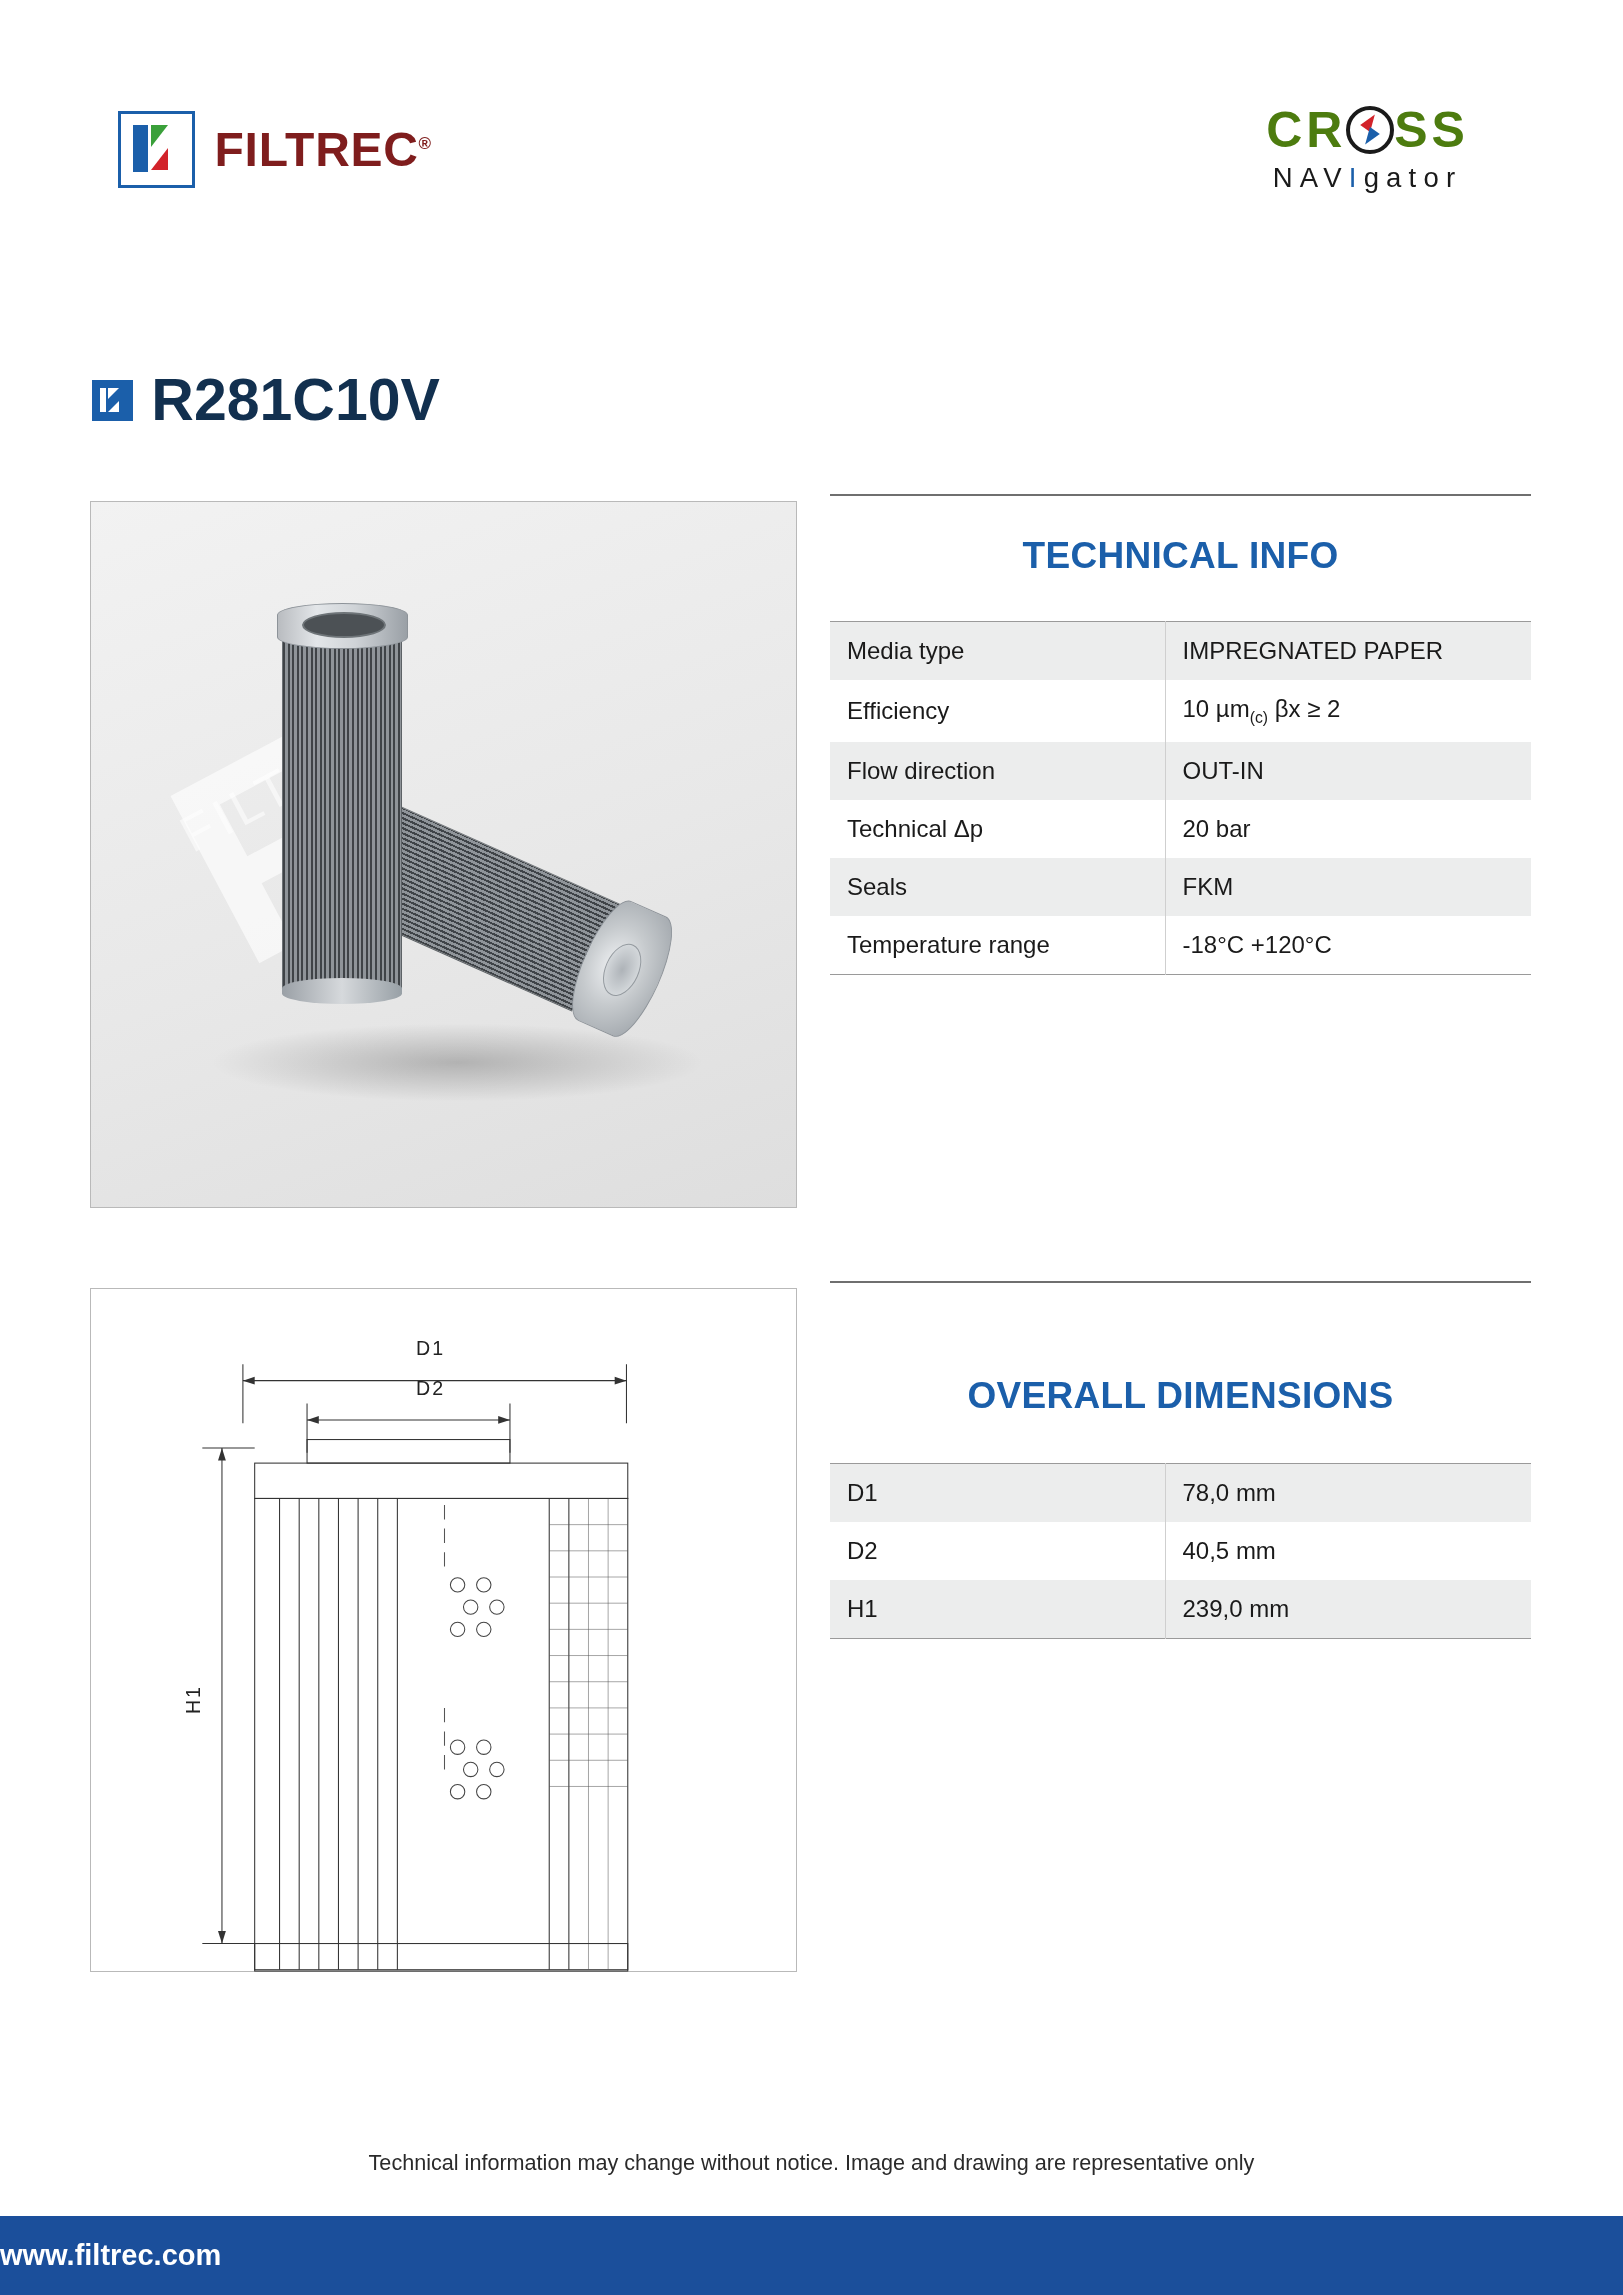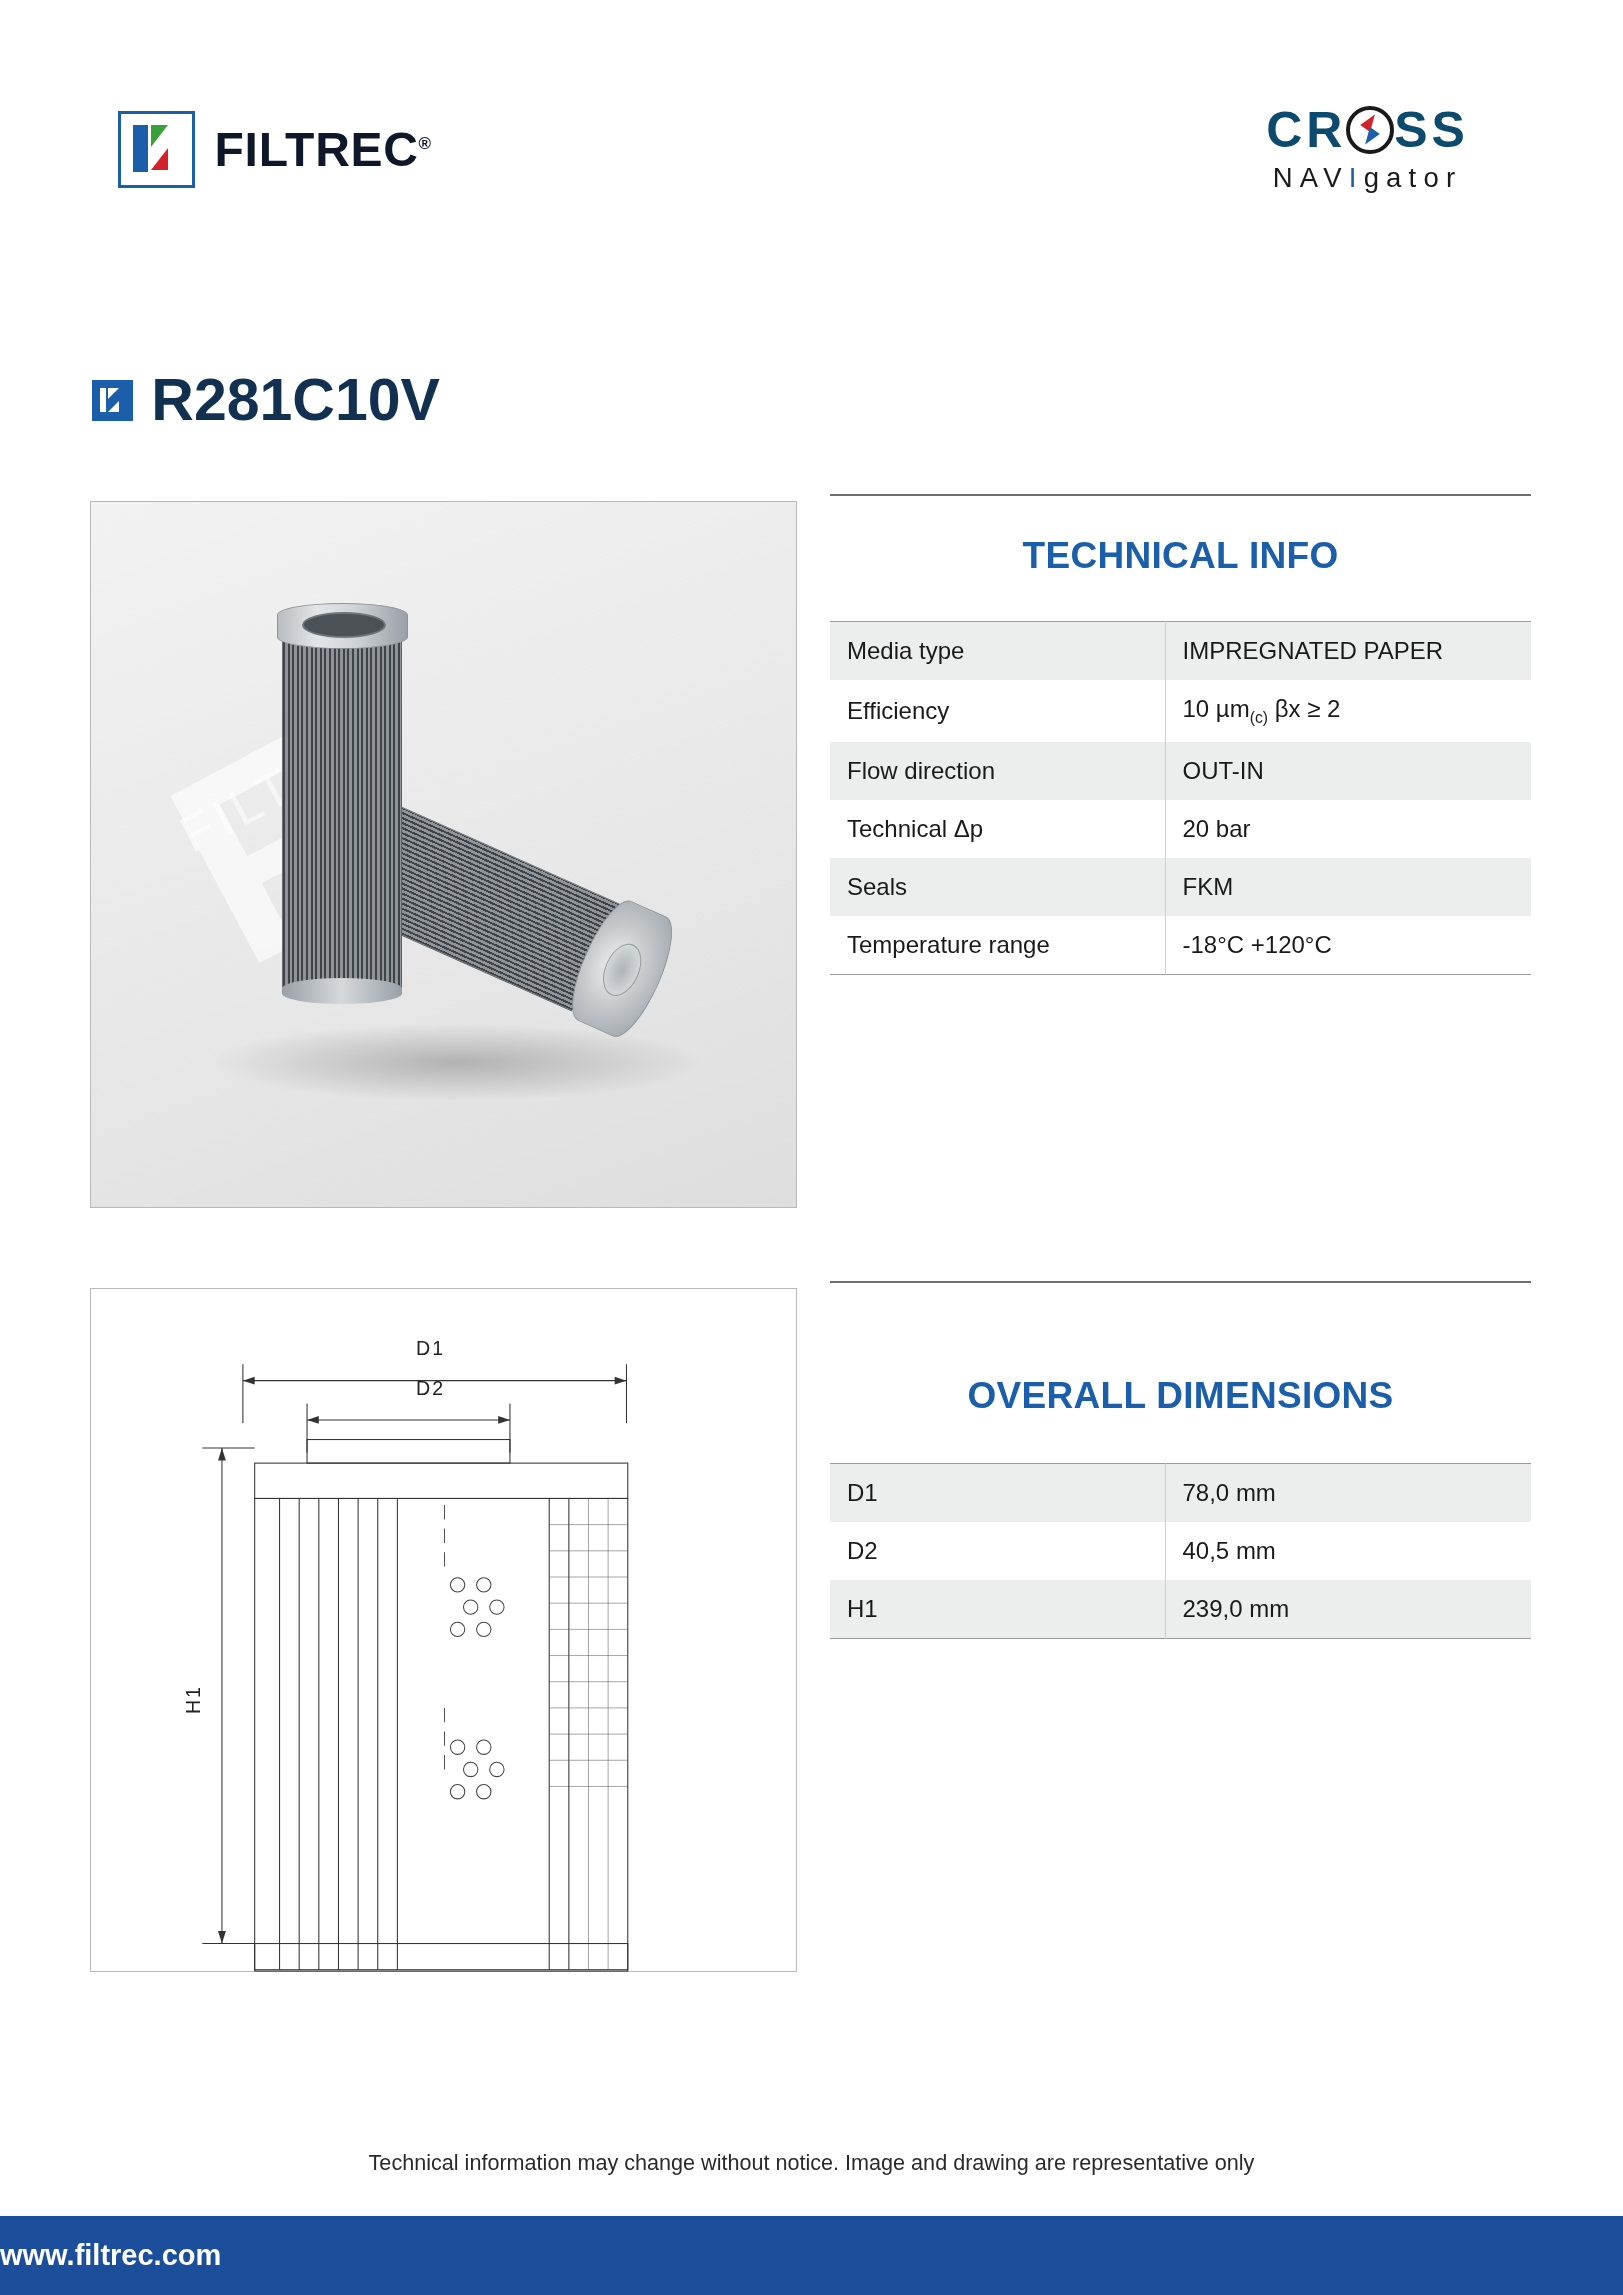--- a/index.html
+++ b/index.html
@@ -62,7 +62,7 @@
     font-size: 48px;
     font-weight: bold;
     letter-spacing: 0.7px;
-    color: #0f172a;
+    color: #7f1d1d;
     margin-left: 19.6px;
     font-family: "Liberation Sans", sans-serif;
   }

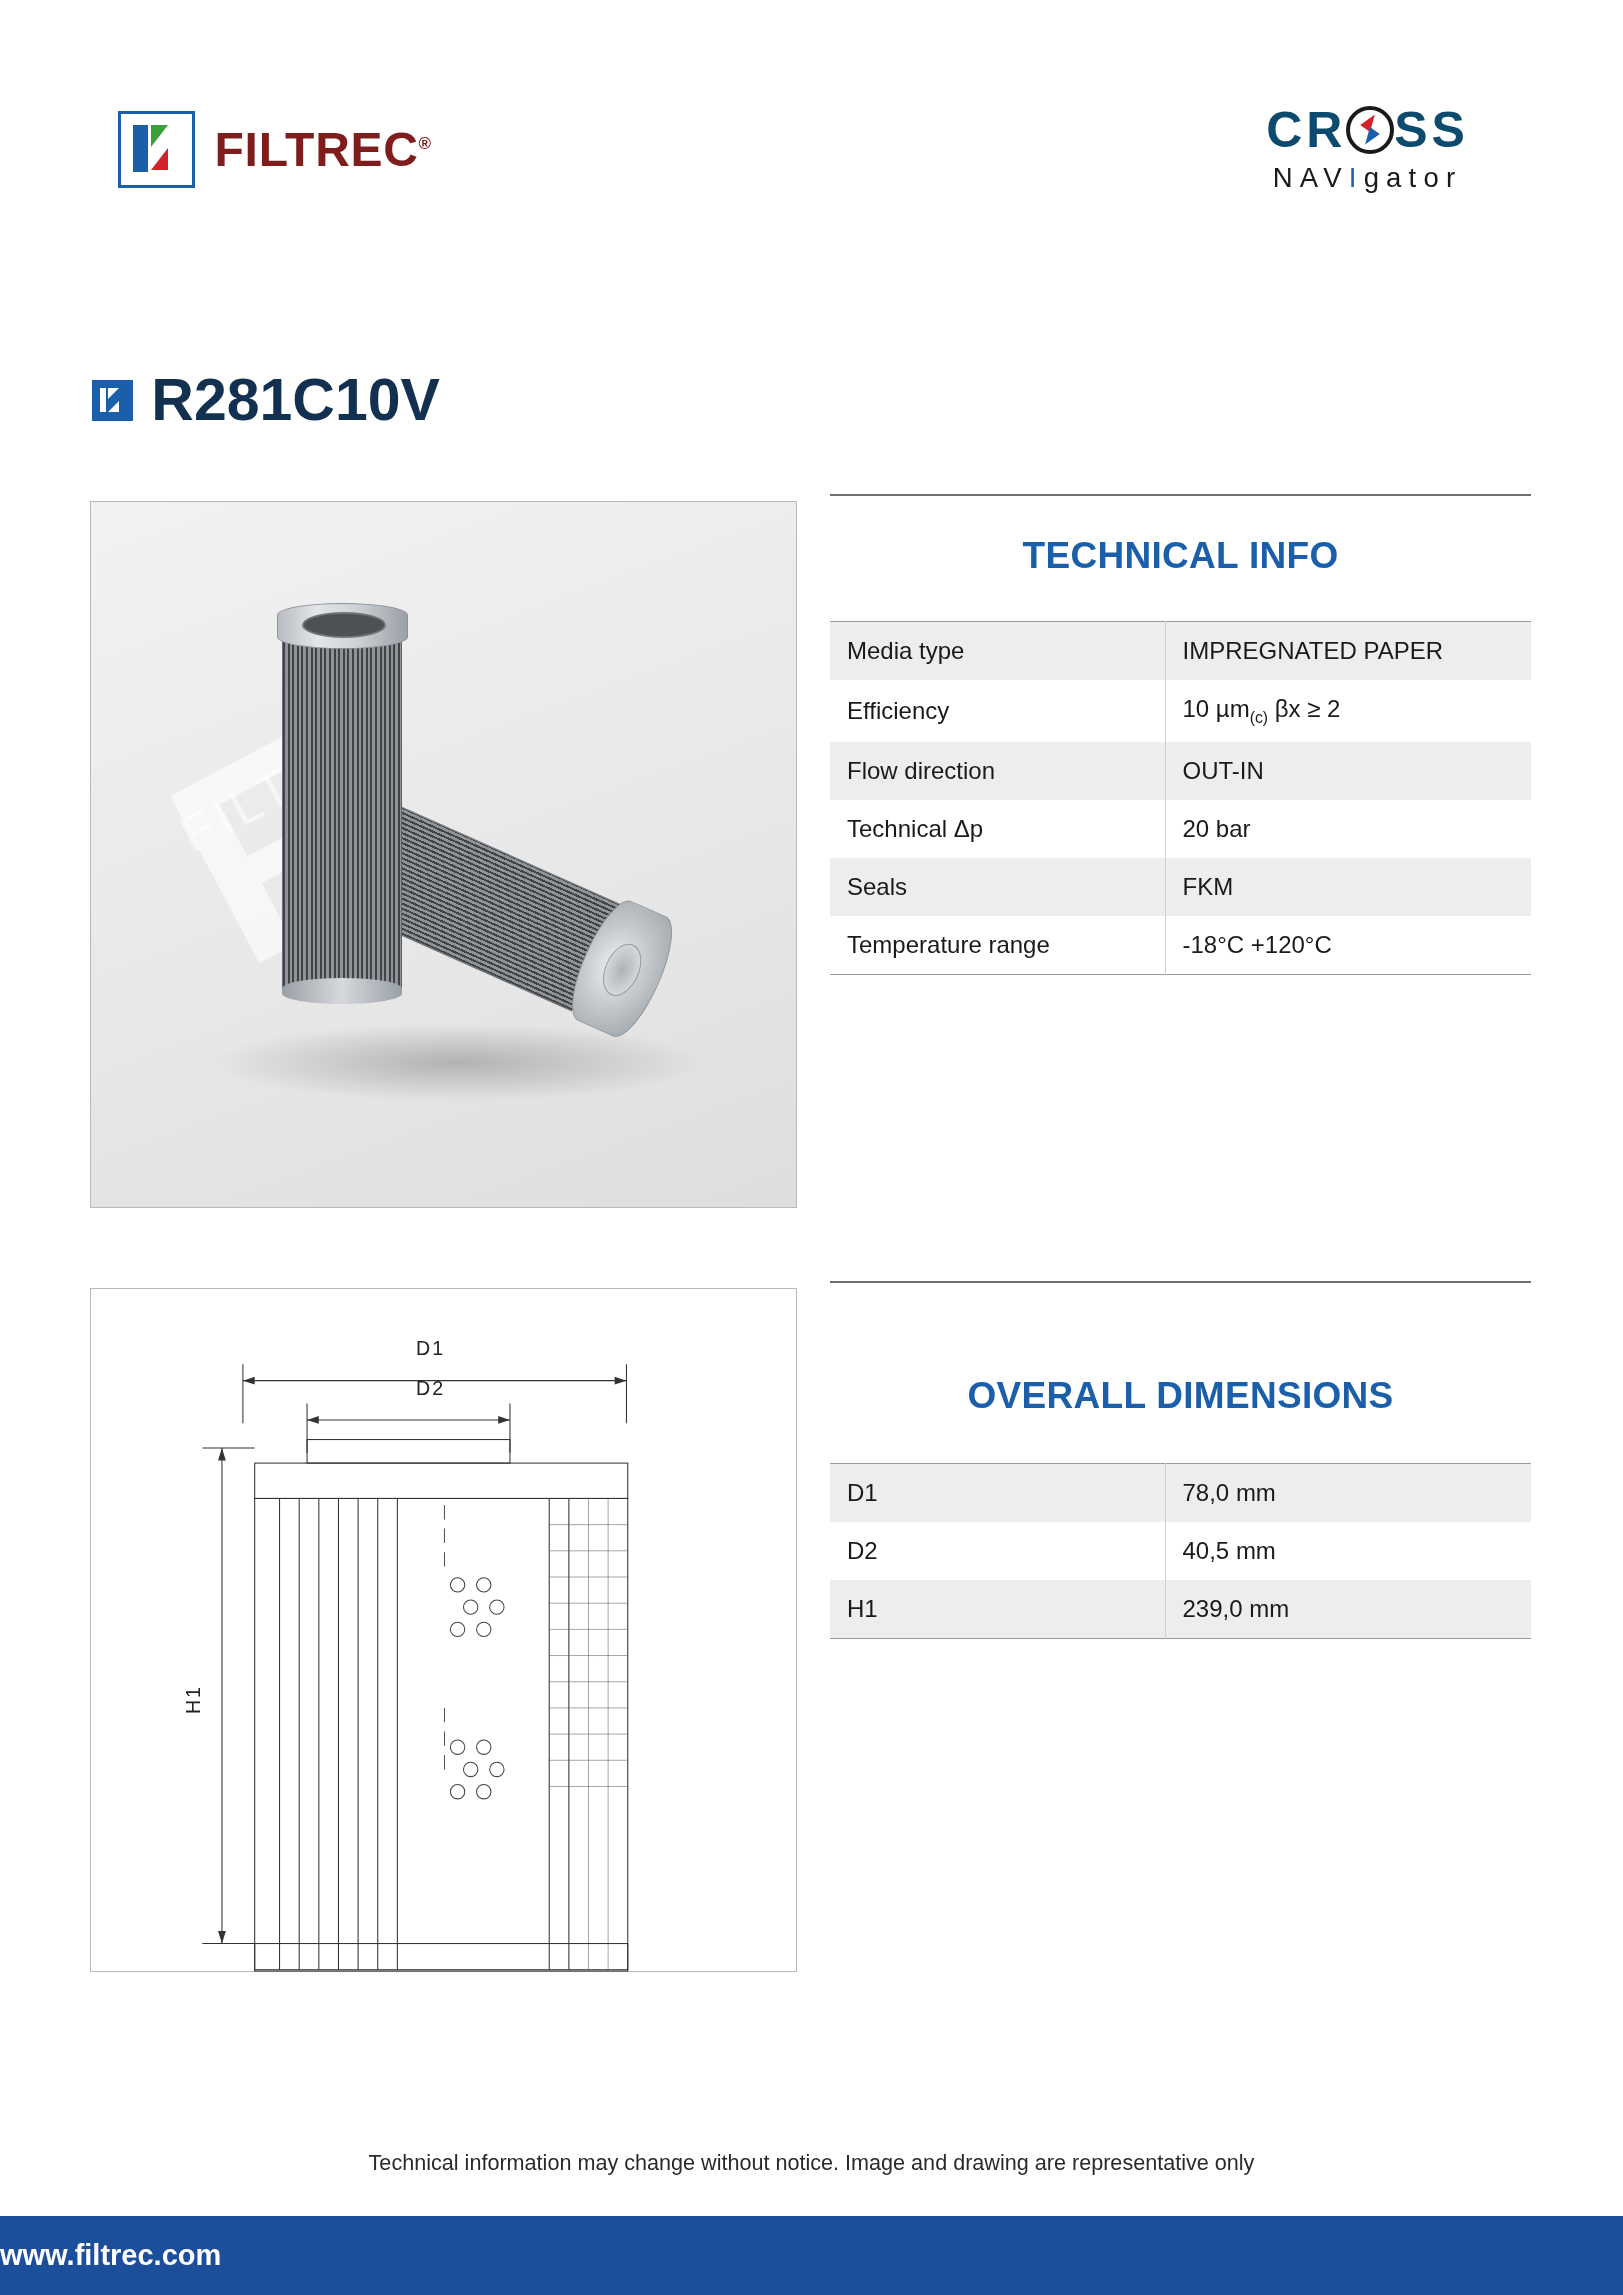--- a/index.html
+++ b/index.html
@@ -83,7 +83,7 @@
     font-size: 50px;
     font-weight: bold;
     letter-spacing: 3.9px;
-    color: #0c4a6e;
+    color: #4d7c0f;
     line-height: 1;
     display: flex;
     justify-content: center;

